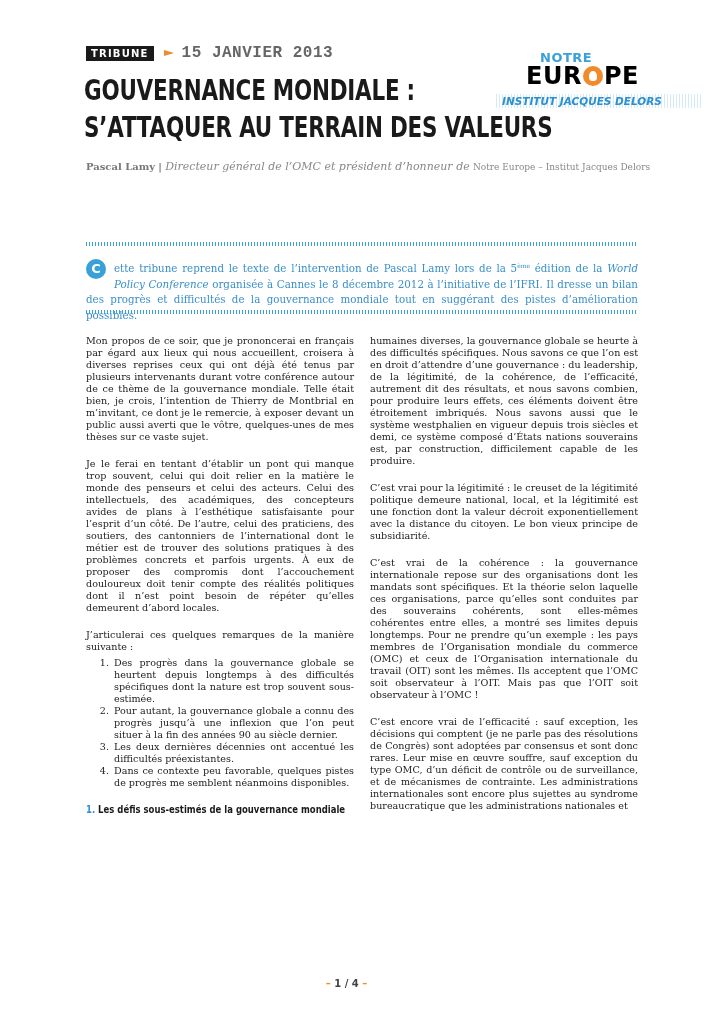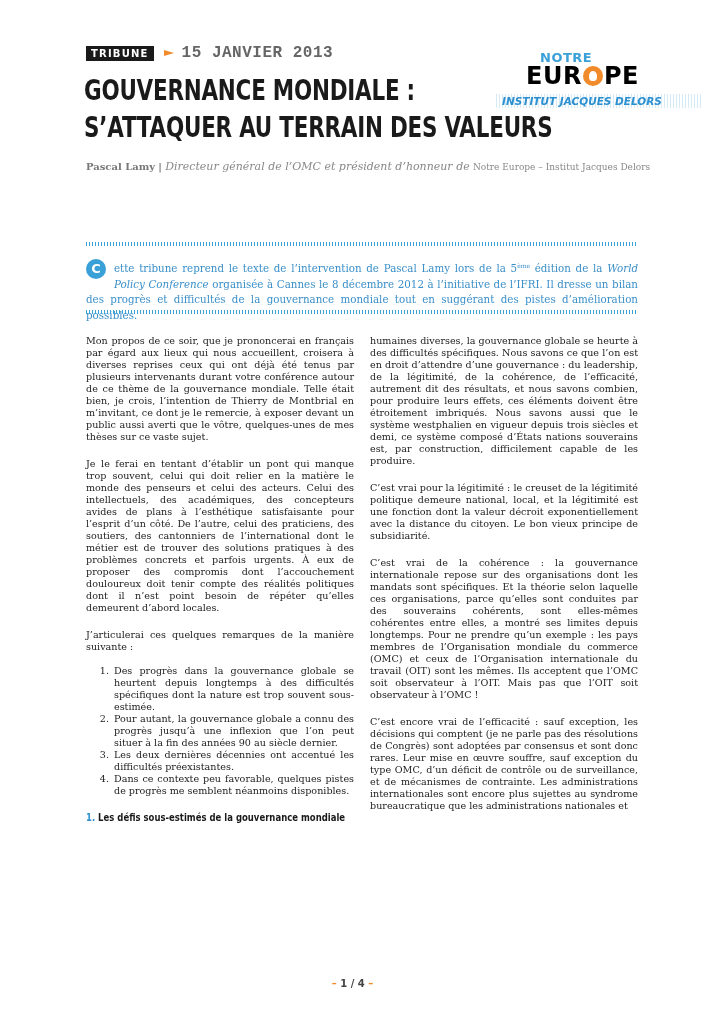--- a/index.html
+++ b/index.html
@@ -74,7 +74,7 @@
 <div class="col col1">
   <p>Mon propos de ce soir, que je prononcerai en français par égard aux lieux qui nous accueillent, croisera à diverses reprises ceux qui ont déjà été tenus par plusieurs intervenants durant votre conférence autour de ce thème de la gouvernance mondiale. Telle était bien, je crois, l’intention de Thierry de Montbrial en m’invitant, ce dont je le remercie, à exposer devant un public aussi averti que le vôtre, quelques-unes de mes thèses sur ce vaste sujet.</p>
   <p>Je le ferai en tentant d’établir un pont qui manque trop souvent, celui qui doit relier en la matière le monde des penseurs et celui des acteurs. Celui des intellectuels, des académiques, des concepteurs avides de plans à l’esthétique satisfaisante pour l’esprit d’un côté. De l’autre, celui des praticiens, des soutiers, des cantonniers de l’international dont le métier est de trouver des solutions pratiques à des problèmes concrets et parfois urgents. À eux de proposer des compromis dont l’accouchement douloureux doit tenir compte des réalités politiques dont il n’est point besoin de répéter qu’elles demeurent d’abord locales.</p>
-  <p style="margin-bottom:12px">J’articulerai ces quelques remarques de la manière suivante :</p>
+  <p style="margin-bottom:4px">J’articulerai ces quelques remarques de la manière suivante :</p>
   <ol>
     <li>Des progrès dans la gouvernance globale se heurtent depuis longtemps à des difficultés spécifiques dont la nature est trop souvent sous-estimée.</li>
     <li>Pour autant, la gouvernance globale a connu des progrès jusqu’à une inflexion que l’on peut situer à la fin des années 90 au siècle dernier.</li>

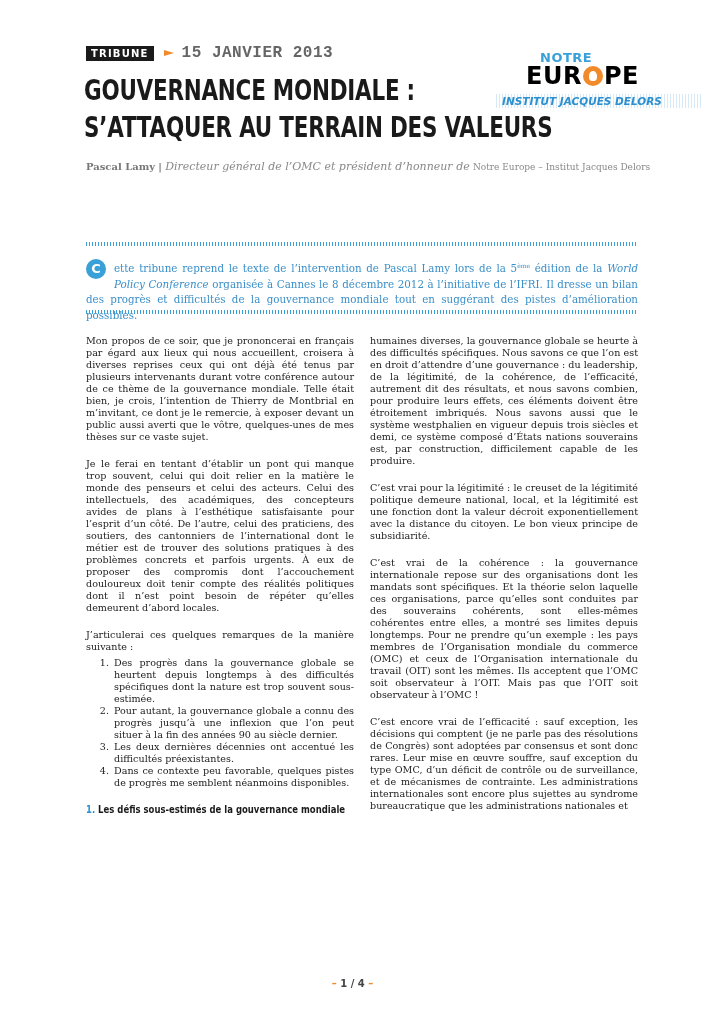--- a/index.html
+++ b/index.html
@@ -33,7 +33,7 @@
   .col ol li { padding-left: 2px; }
   .col h3 { font-family: "DejaVu Sans", sans-serif; font-weight: bold; font-size: 10px; color: #1a1a1a; margin: 0 0 15px 0; transform: scaleX(0.85); transform-origin: left; white-space: nowrap; }
   .col h3 .num { color: #2b8fd0; }
-  .pager { position: absolute; left: 14px; top: 978px; width: 677px; text-align: center; font-family: "DejaVu Sans", sans-serif; font-weight: bold; font-size: 10px; color: #444; }
+  .pager { position: absolute; left: 8px; top: 978px; width: 677px; text-align: center; font-family: "DejaVu Sans", sans-serif; font-weight: bold; font-size: 10px; color: #444; }
   .pager .dash { color: #f08a2a; }
 </style>
 </head>

